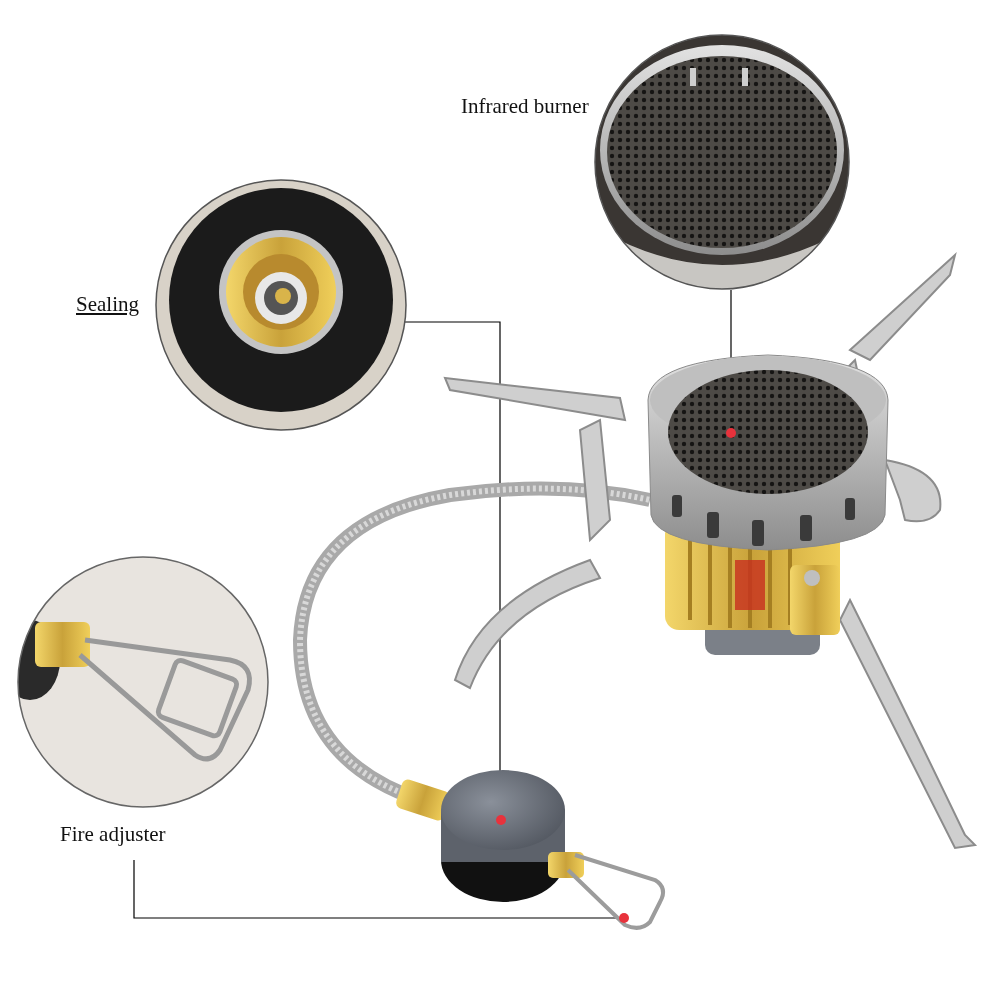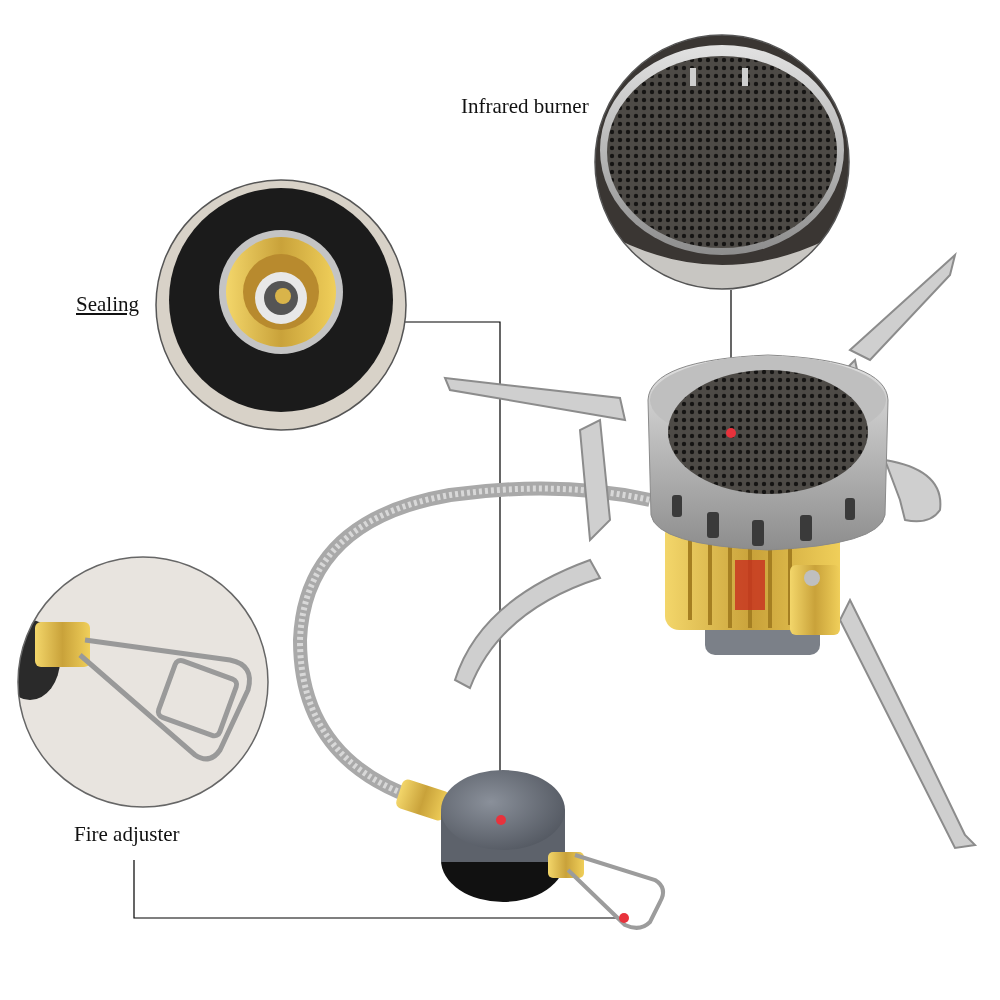--- a/index.html
+++ b/index.html
@@ -12,7 +12,7 @@
 
 <div class="label" style="left:453px;top:94px;margin-left:8px;">Infrared burner</div>
 <div class="label" style="left:76px;top:292px;text-decoration:underline;">Sealing</div>
-<div class="label" style="left:74px;top:822px;">Fire adjuster</div>
+<div class="label" style="left:60px;top:822px;">Fire adjuster</div>
 
 <svg class="stage" viewBox="0 0 1000 1000" xmlns="http://www.w3.org/2000/svg">
   <defs>

